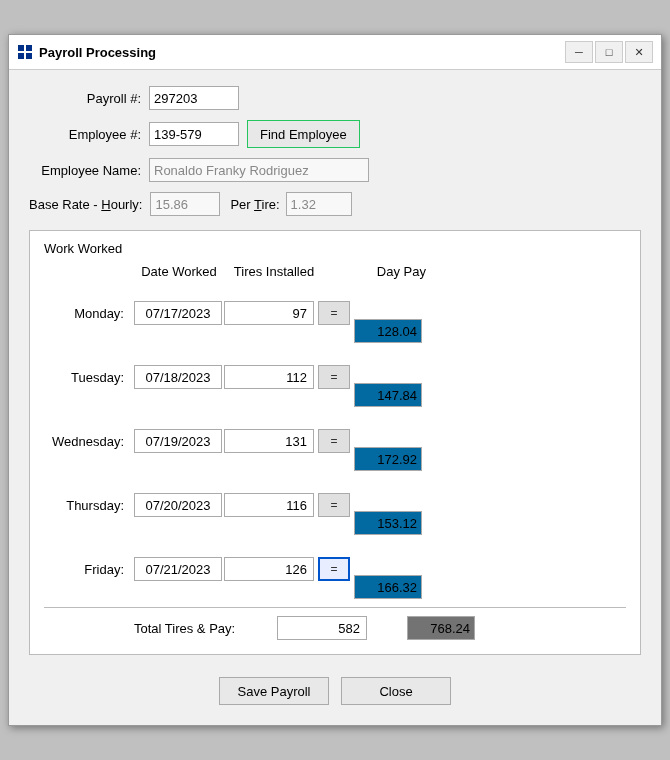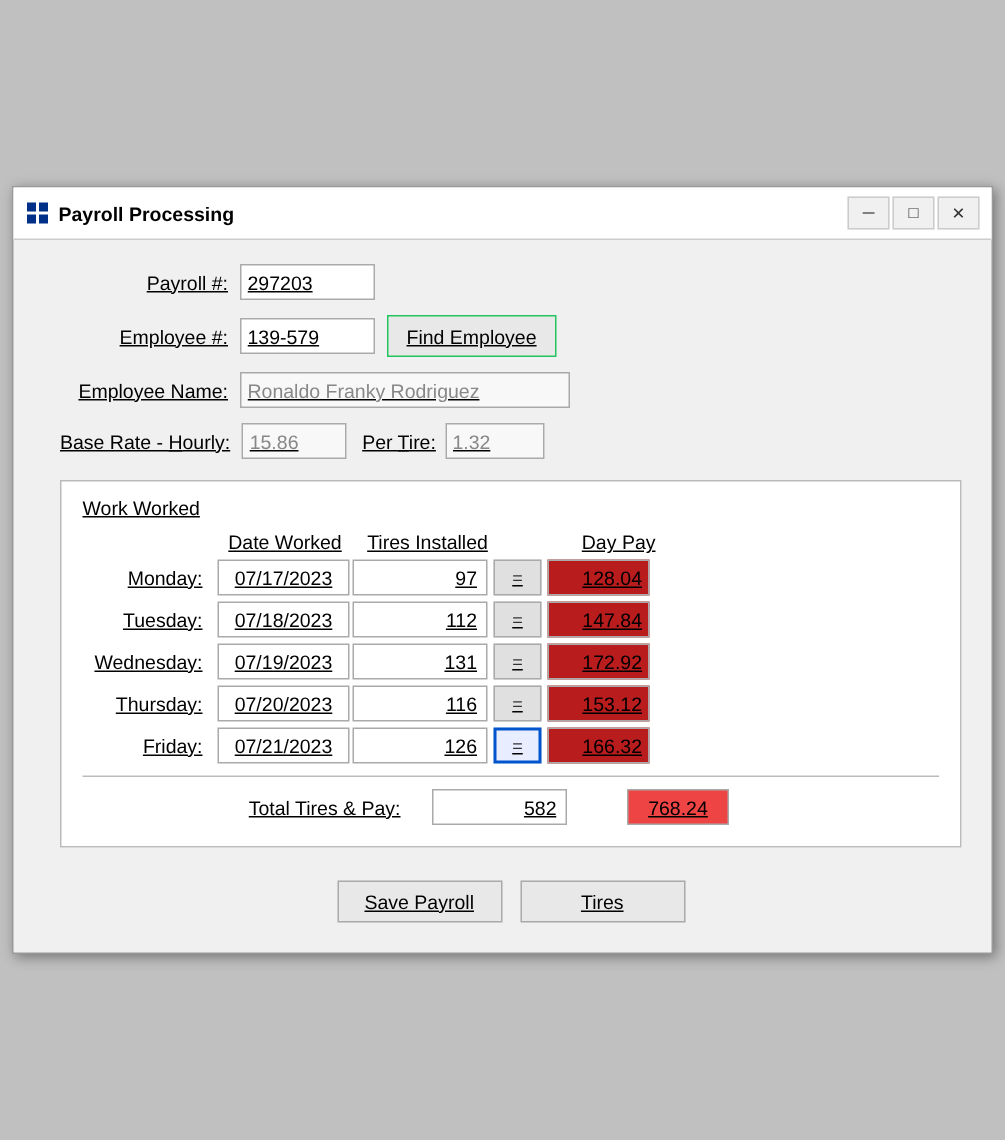--- a/index.html
+++ b/index.html
@@ -71,8 +71,7 @@
     }
 
     .content {
-      padding: 16px 20px 16px 31px;
-      text-decoration: underline;
+      padding: 16px 20px 16px 20px;
     }
 
     .form-row {

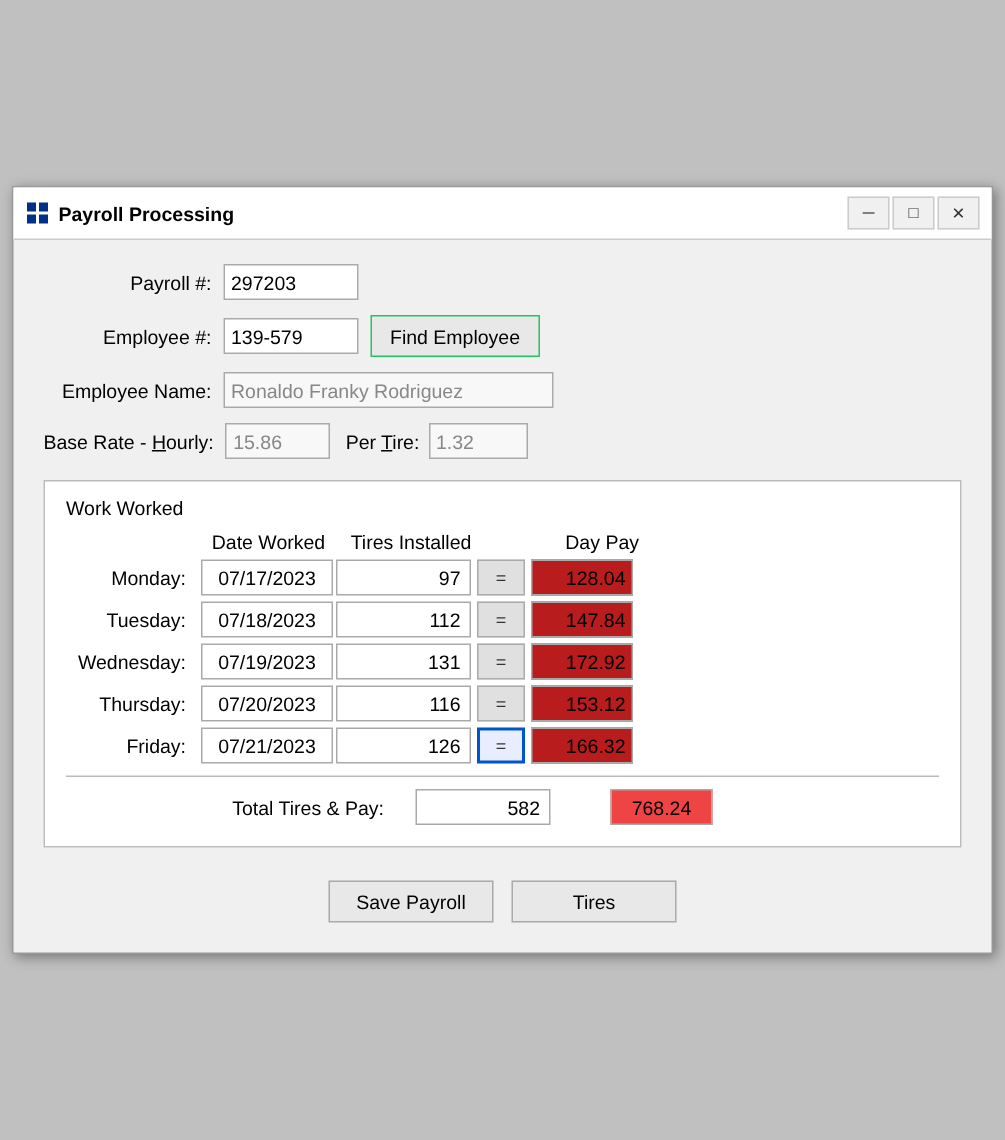--- a/index.html
+++ b/index.html
@@ -226,13 +226,14 @@
     .ws-input-pay {
       width: 68px;
       border: 1px solid #aaa;
-      background: #b91c1c;
+      background: #0369a1;
       padding: 2px 4px;
       font-size: 13px;
       height: 24px;
       font-family: inherit;
       text-align: right;
       color: #000;
+      margin-top: 36px;
     }
 
     .ws-divider {

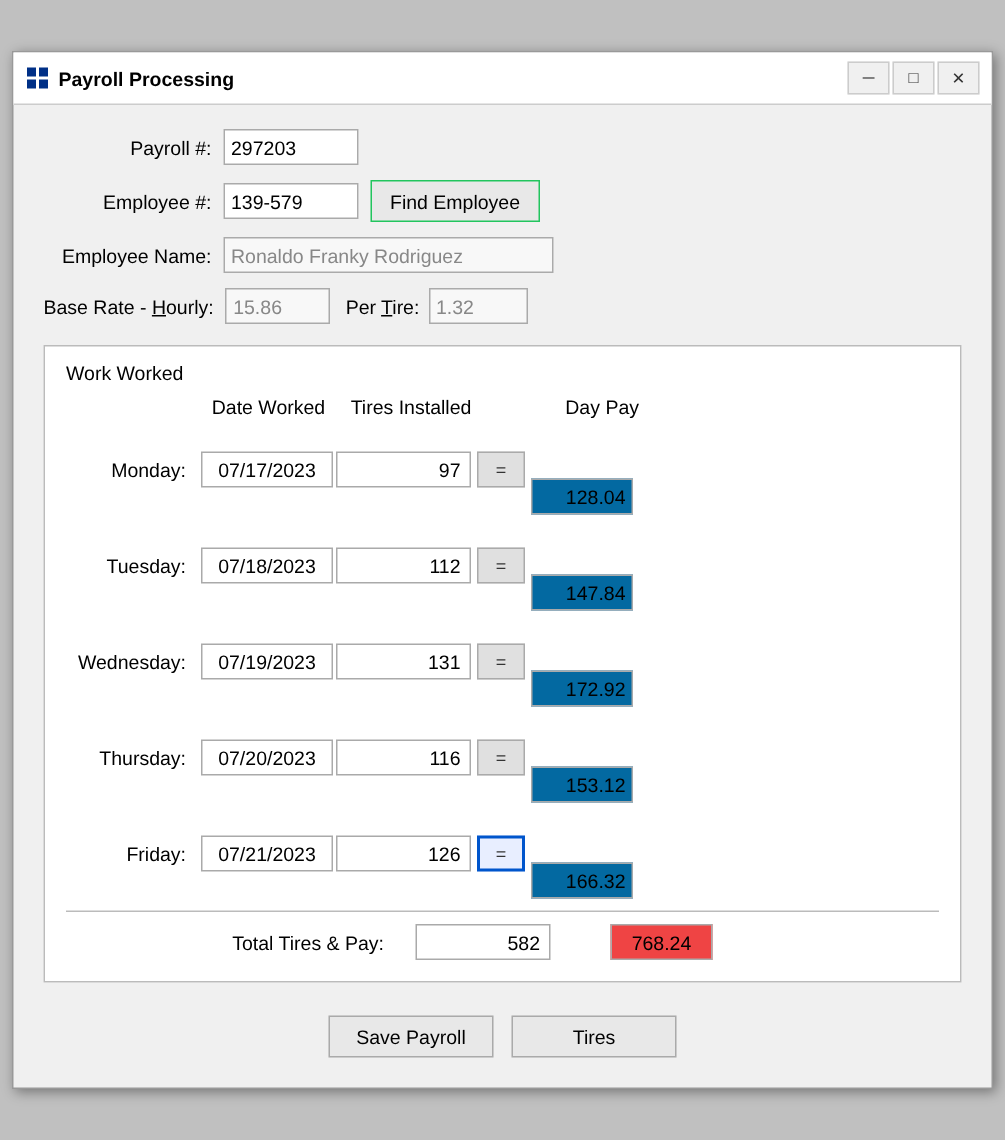--- a/index.html
+++ b/index.html
@@ -253,7 +253,6 @@
       width: 130px;
       font-size: 13px;
       color: #000;
-      text-align: right;
       padding-right: 8px;
     }
 

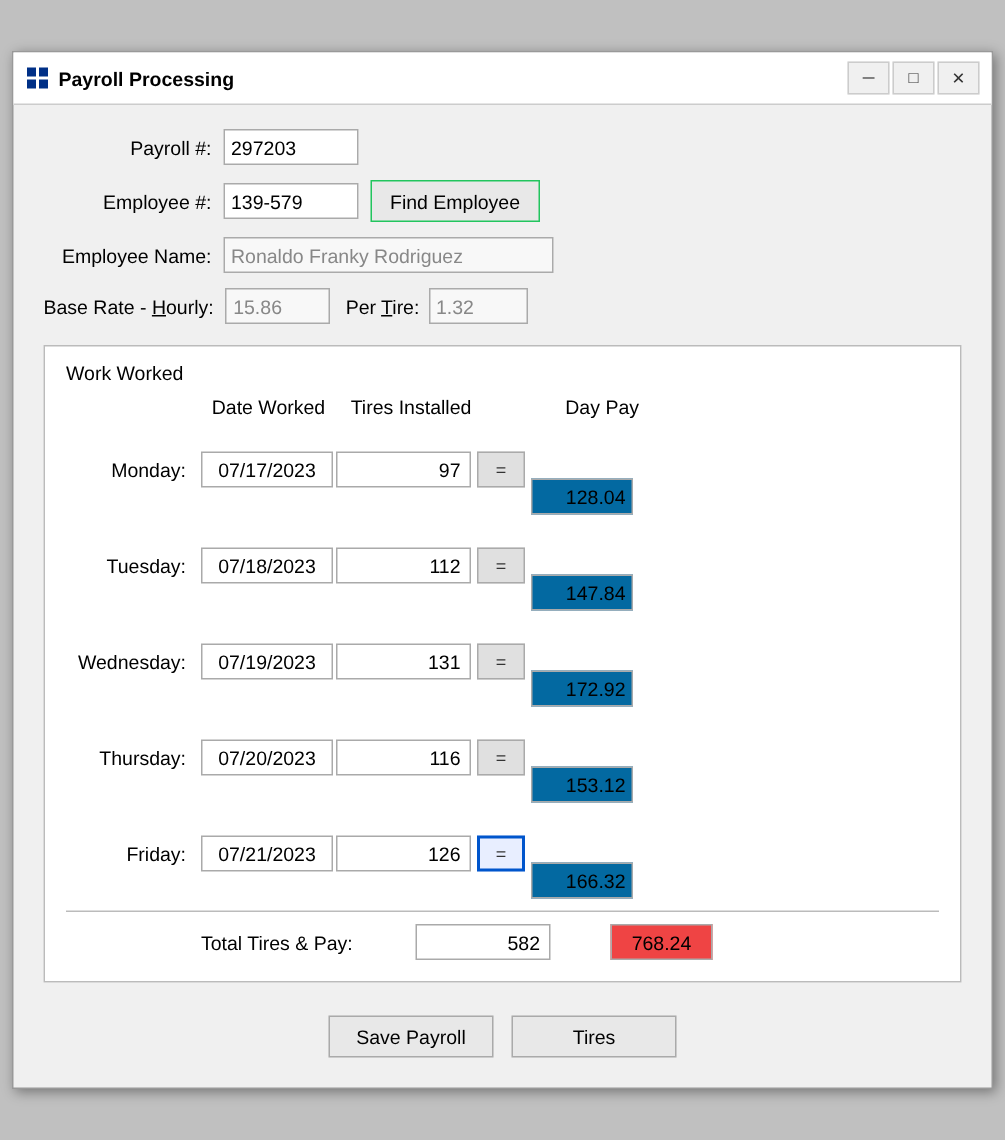--- a/index.html
+++ b/index.html
@@ -272,12 +272,12 @@
     .ws-total-pay-input {
       width: 68px;
       border: 1px solid #aaa;
-      background: #ef4444;
+      background: #737373;
       padding: 2px 4px;
       font-size: 13px;
       height: 24px;
       font-family: inherit;
-      text-align: center;
+      text-align: right;
       color: #000;
       margin-left: 40px;
     }

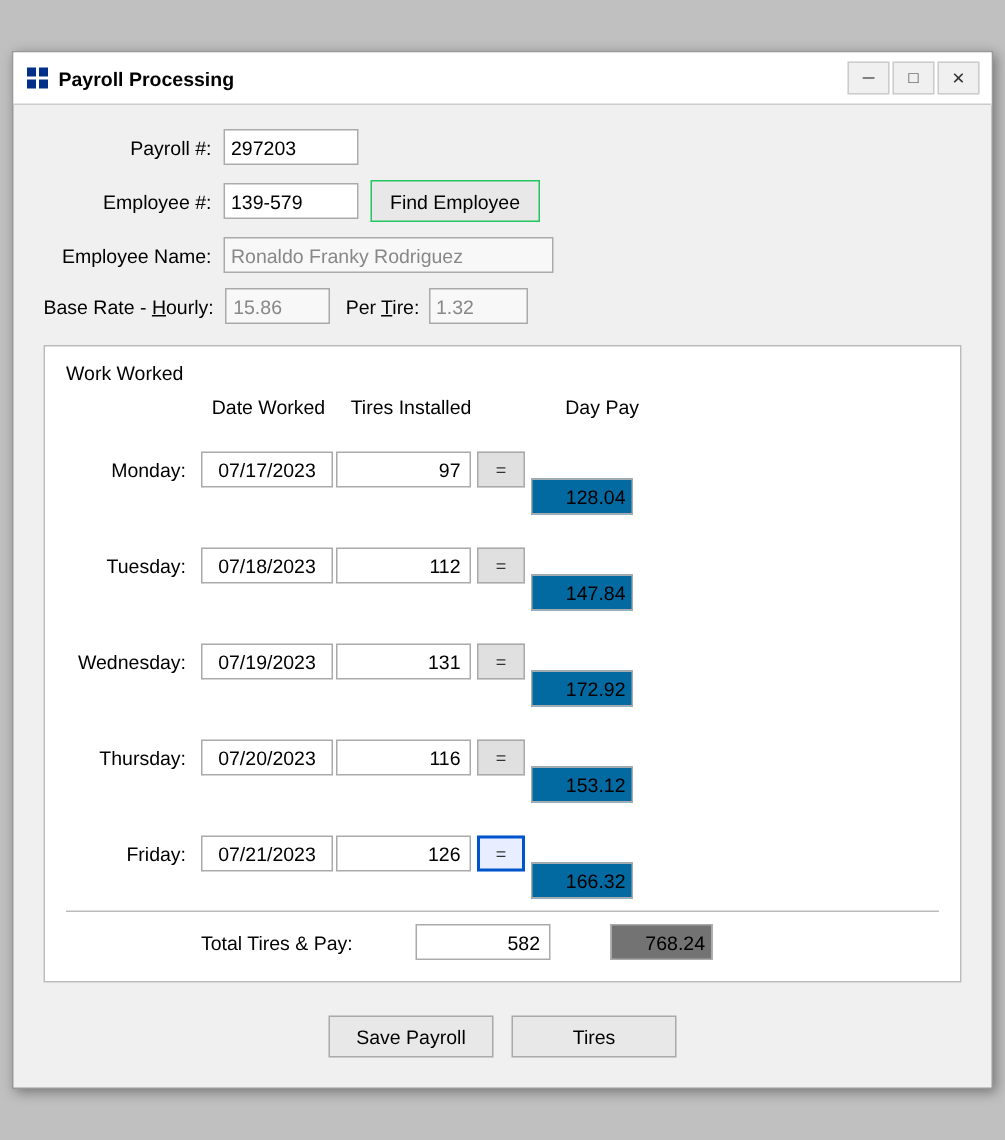--- a/index.html
+++ b/index.html
@@ -407,7 +407,7 @@
 
     <div class="footer-buttons">
       <button class="footer-btn">Save Payroll</button>
-      <button class="footer-btn">Tires</button>
+      <button class="footer-btn">Close</button>
     </div>
 
   </div>

